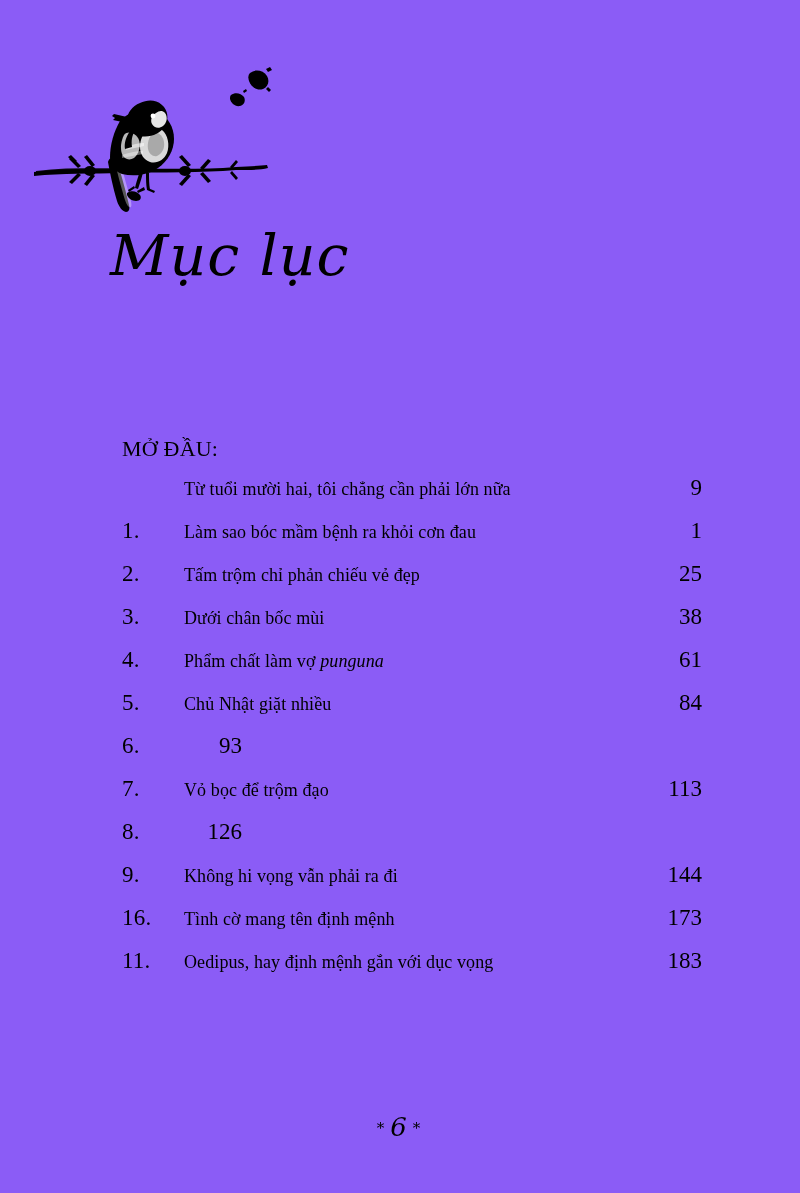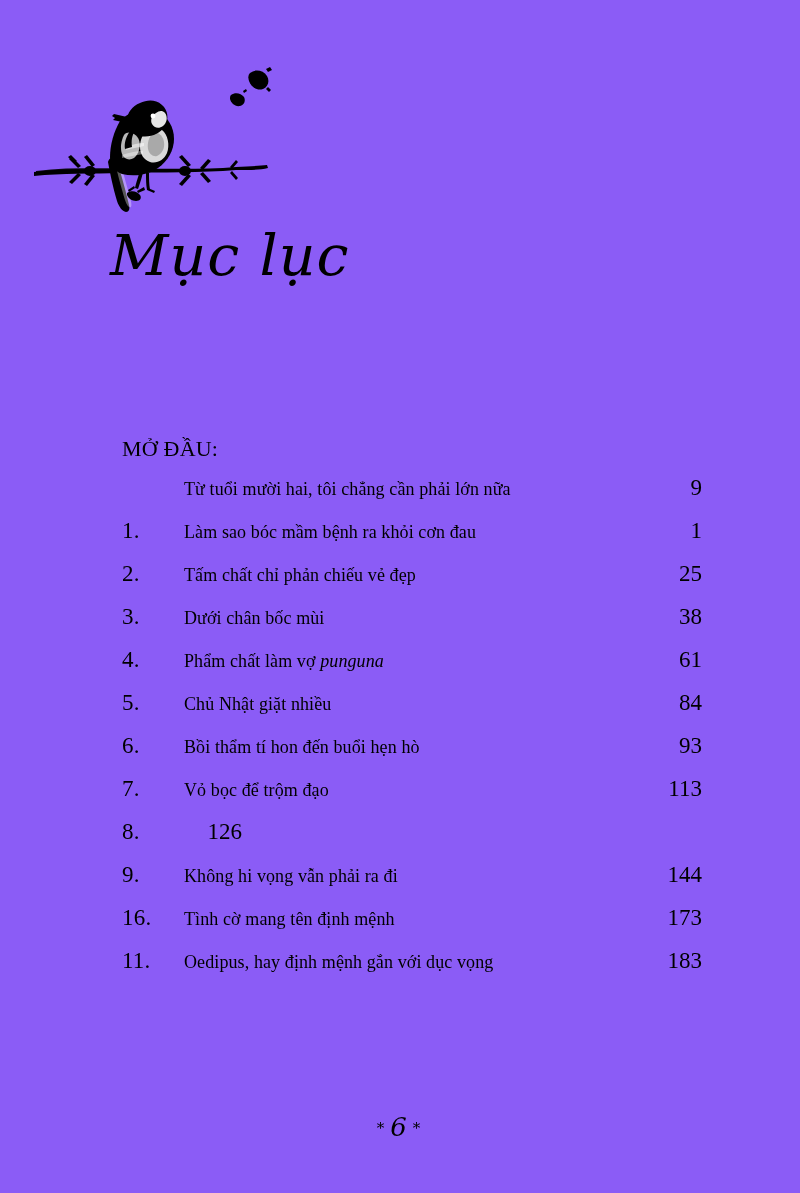--- a/index.html
+++ b/index.html
@@ -240,7 +240,7 @@
 
     <div class="toc-row">
       <span class="row-num">2.</span>
-      <span class="row-title">Tấm chất chỉ phản chiếu vẻ đẹp</span>
+      <span class="row-title">Tấm trộm chỉ phản chiếu vẻ đẹp</span>
       <span class="row-page">25</span>
     </div>
 

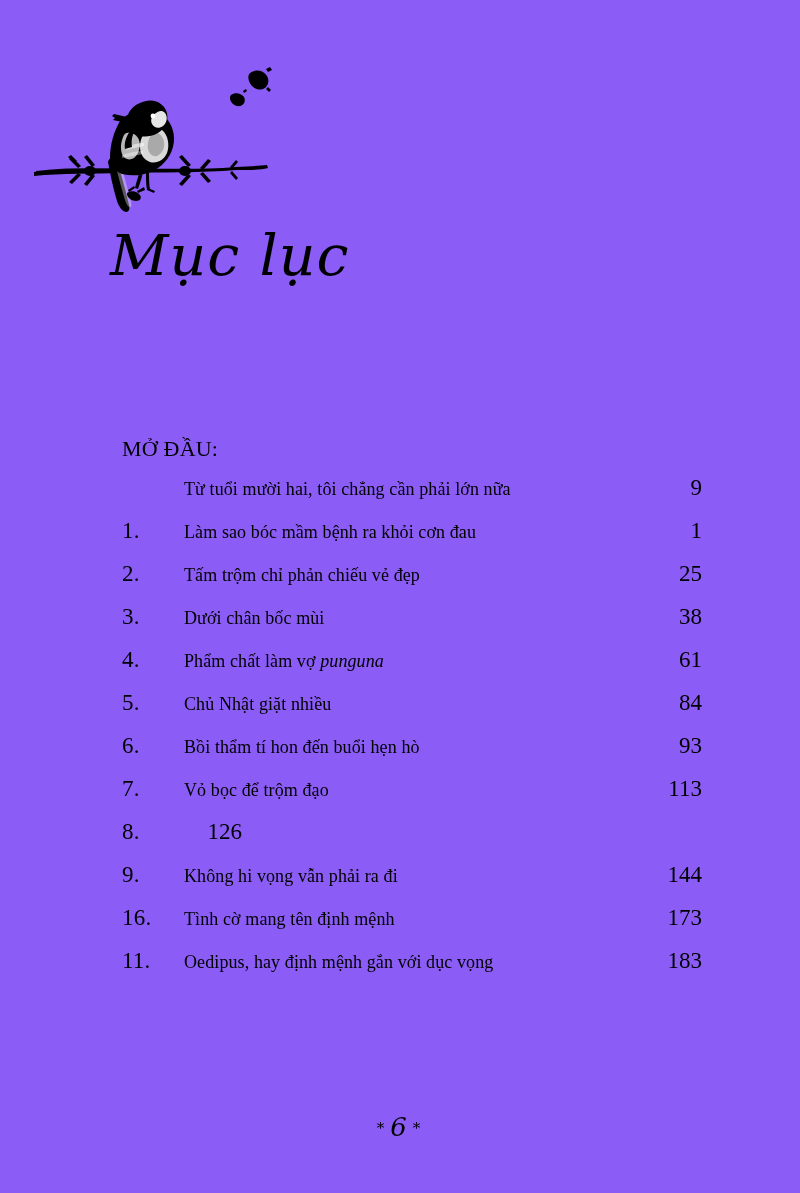--- a/index.html
+++ b/index.html
@@ -264,7 +264,6 @@
 
     <div class="toc-row">
       <span class="row-num">6.</span>
-      <span class="row-title">Bồi thẩm tí hon đến buổi hẹn hò</span>
       <span class="row-page">93</span>
     </div>
 

